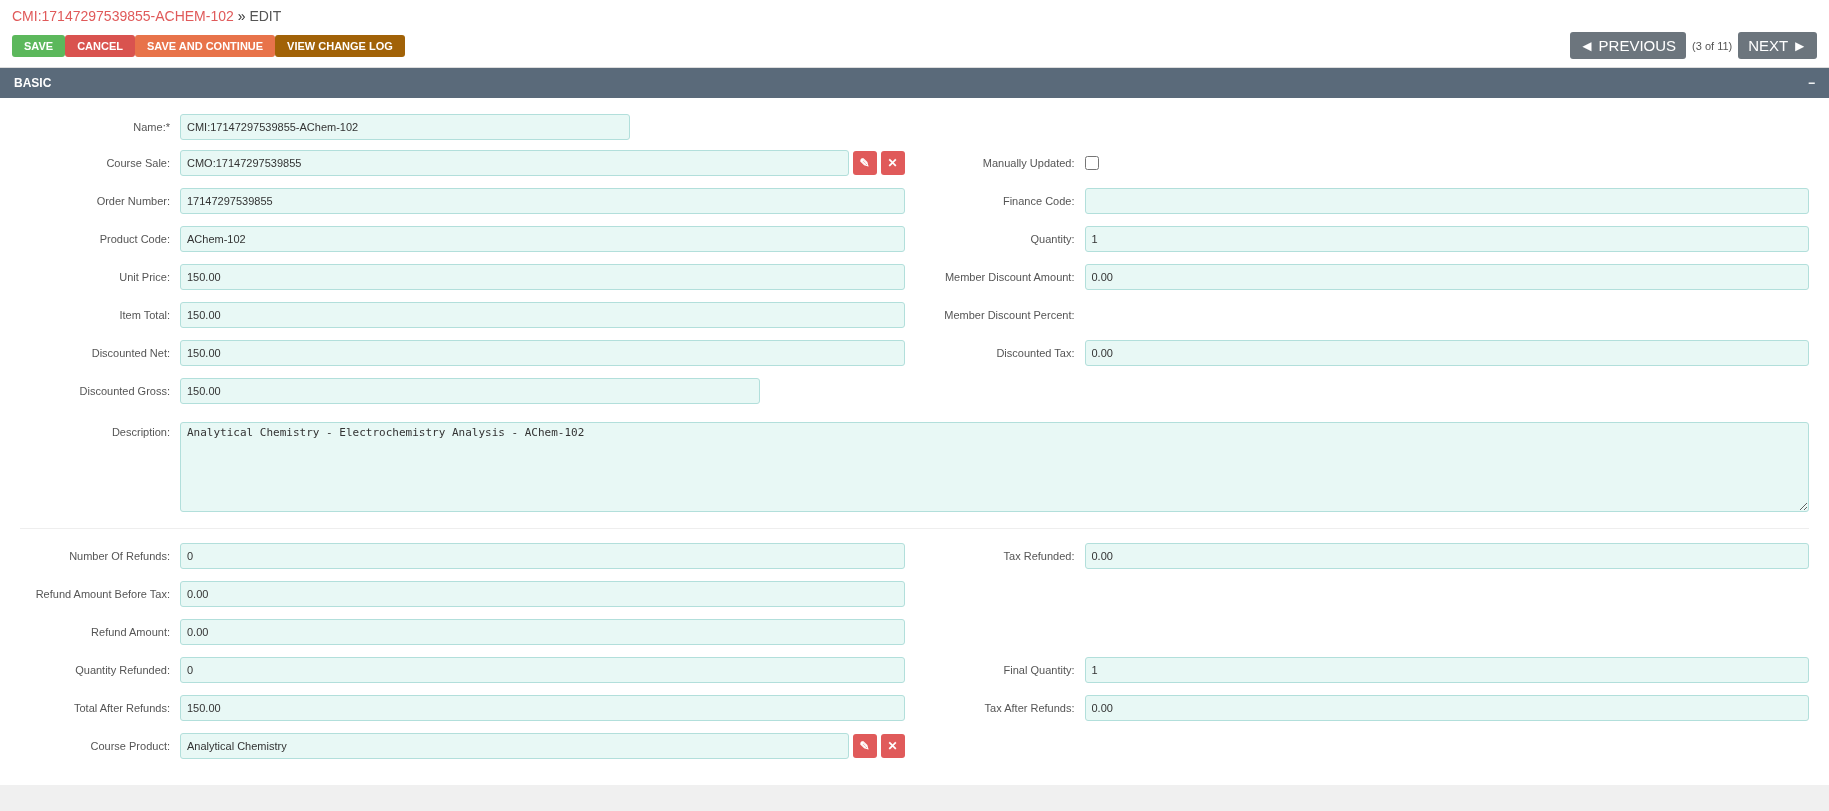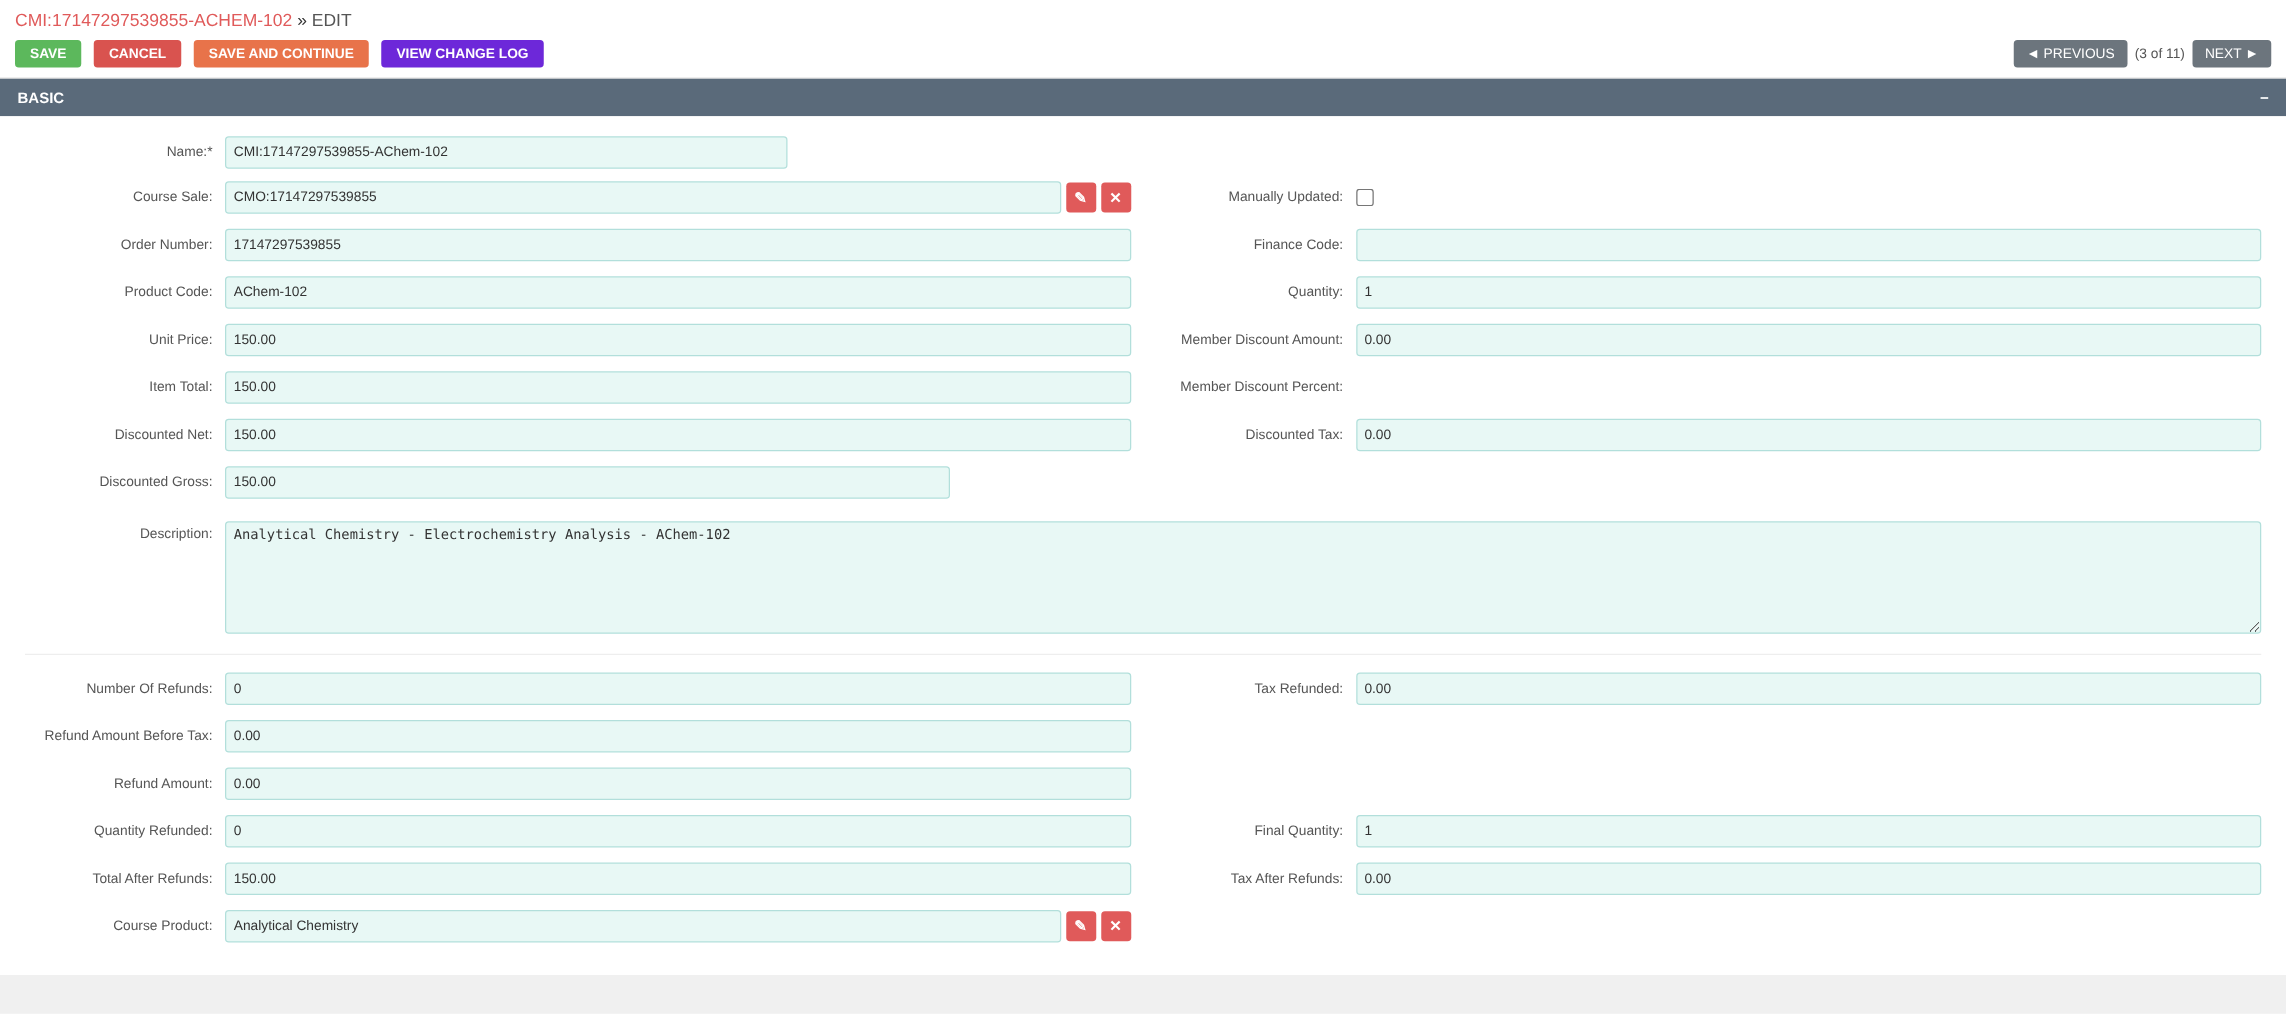--- a/index.html
+++ b/index.html
@@ -21,7 +21,7 @@
     .toolbar {
       display: flex;
       align-items: center;
-      gap: 10px;
+      gap: 0;
     }
     .btn {
       padding: 5px 12px;

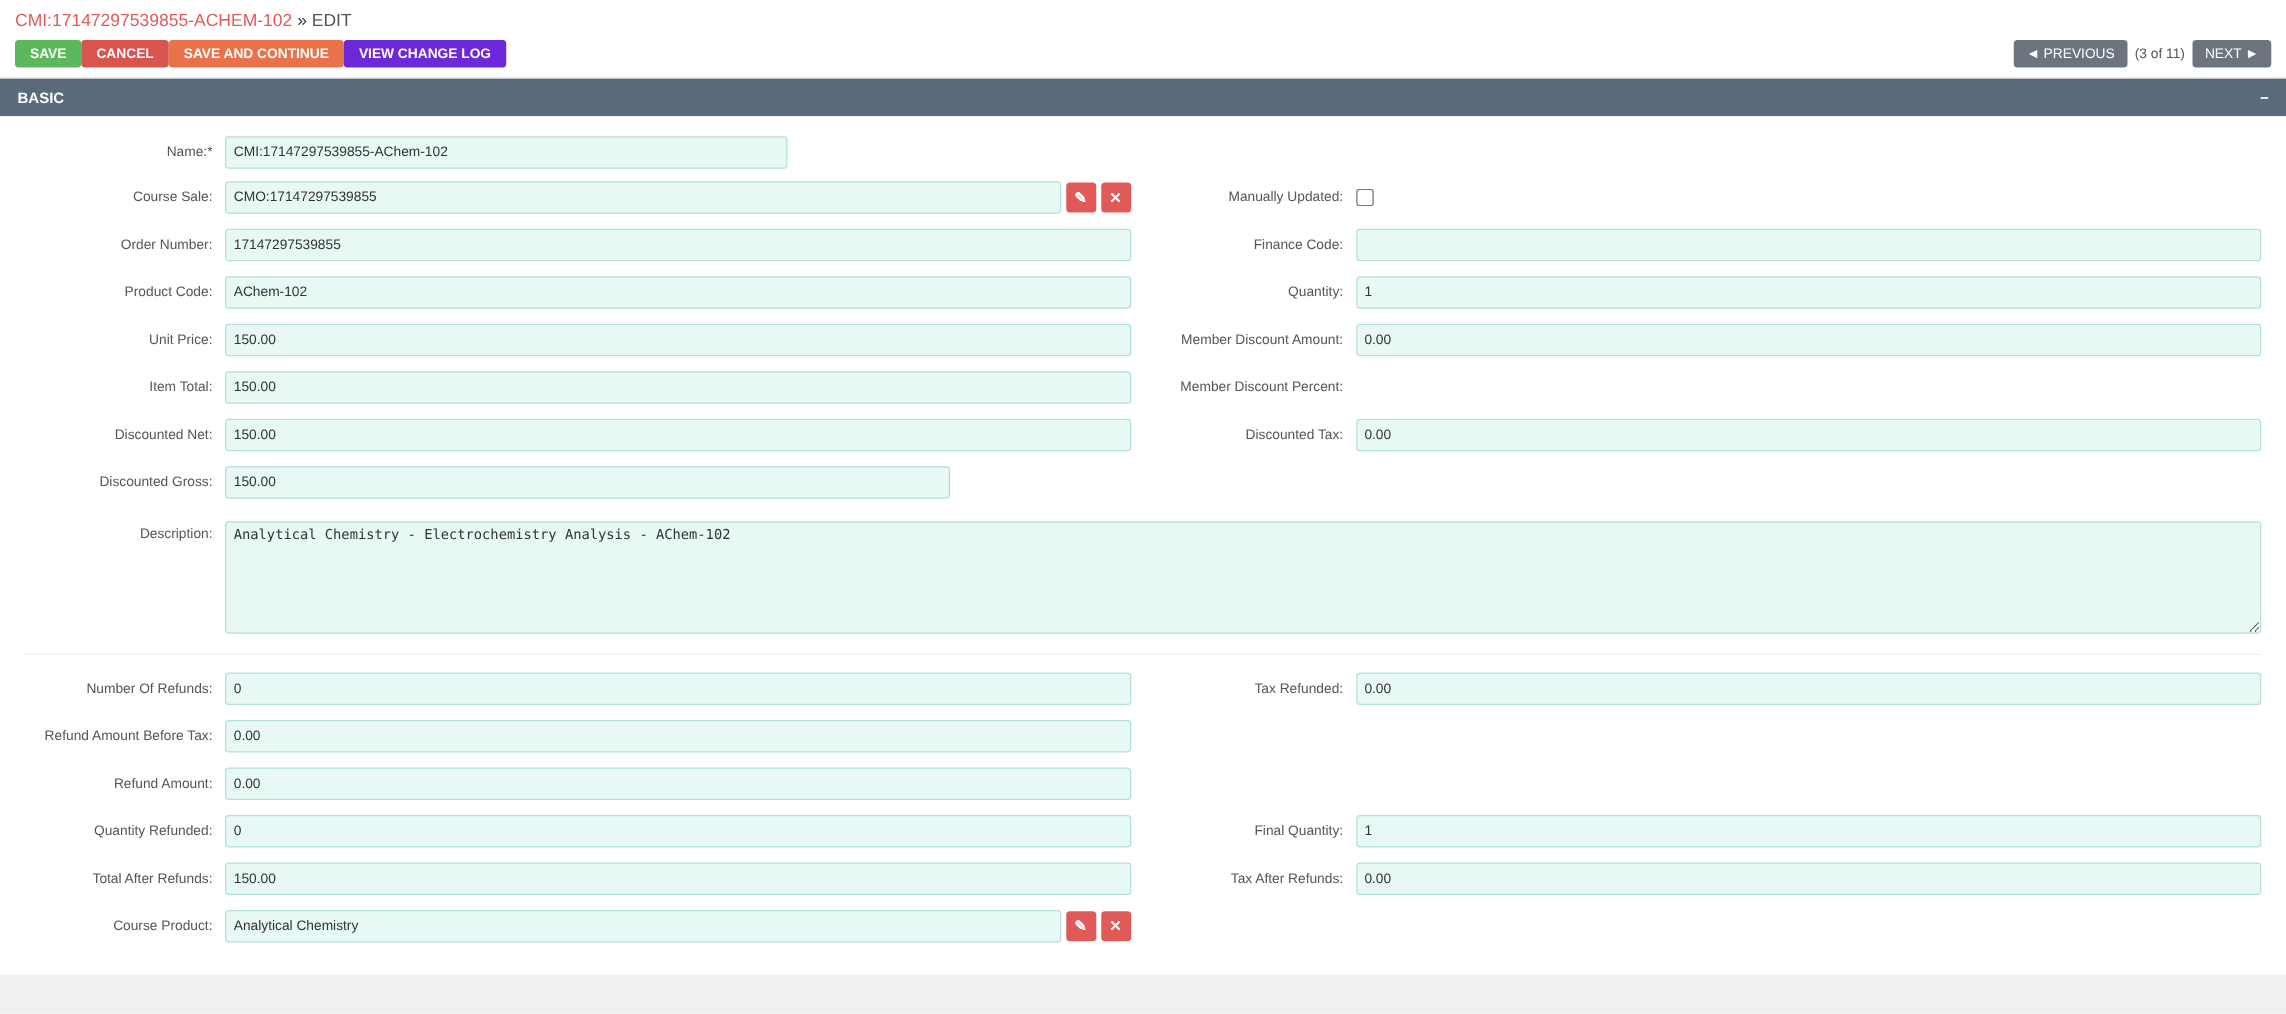--- a/index.html
+++ b/index.html
@@ -36,7 +36,7 @@
     .btn-save { background: #5cb85c; }
     .btn-cancel { background: #d9534f; }
     .btn-save-continue { background: #e8734a; }
-    .btn-view-log { background: #6d28d9; }
+    .btn-view-log { background: #a16207; }
     .btn-nav {
       background: #6c757d;
       color: #fff;

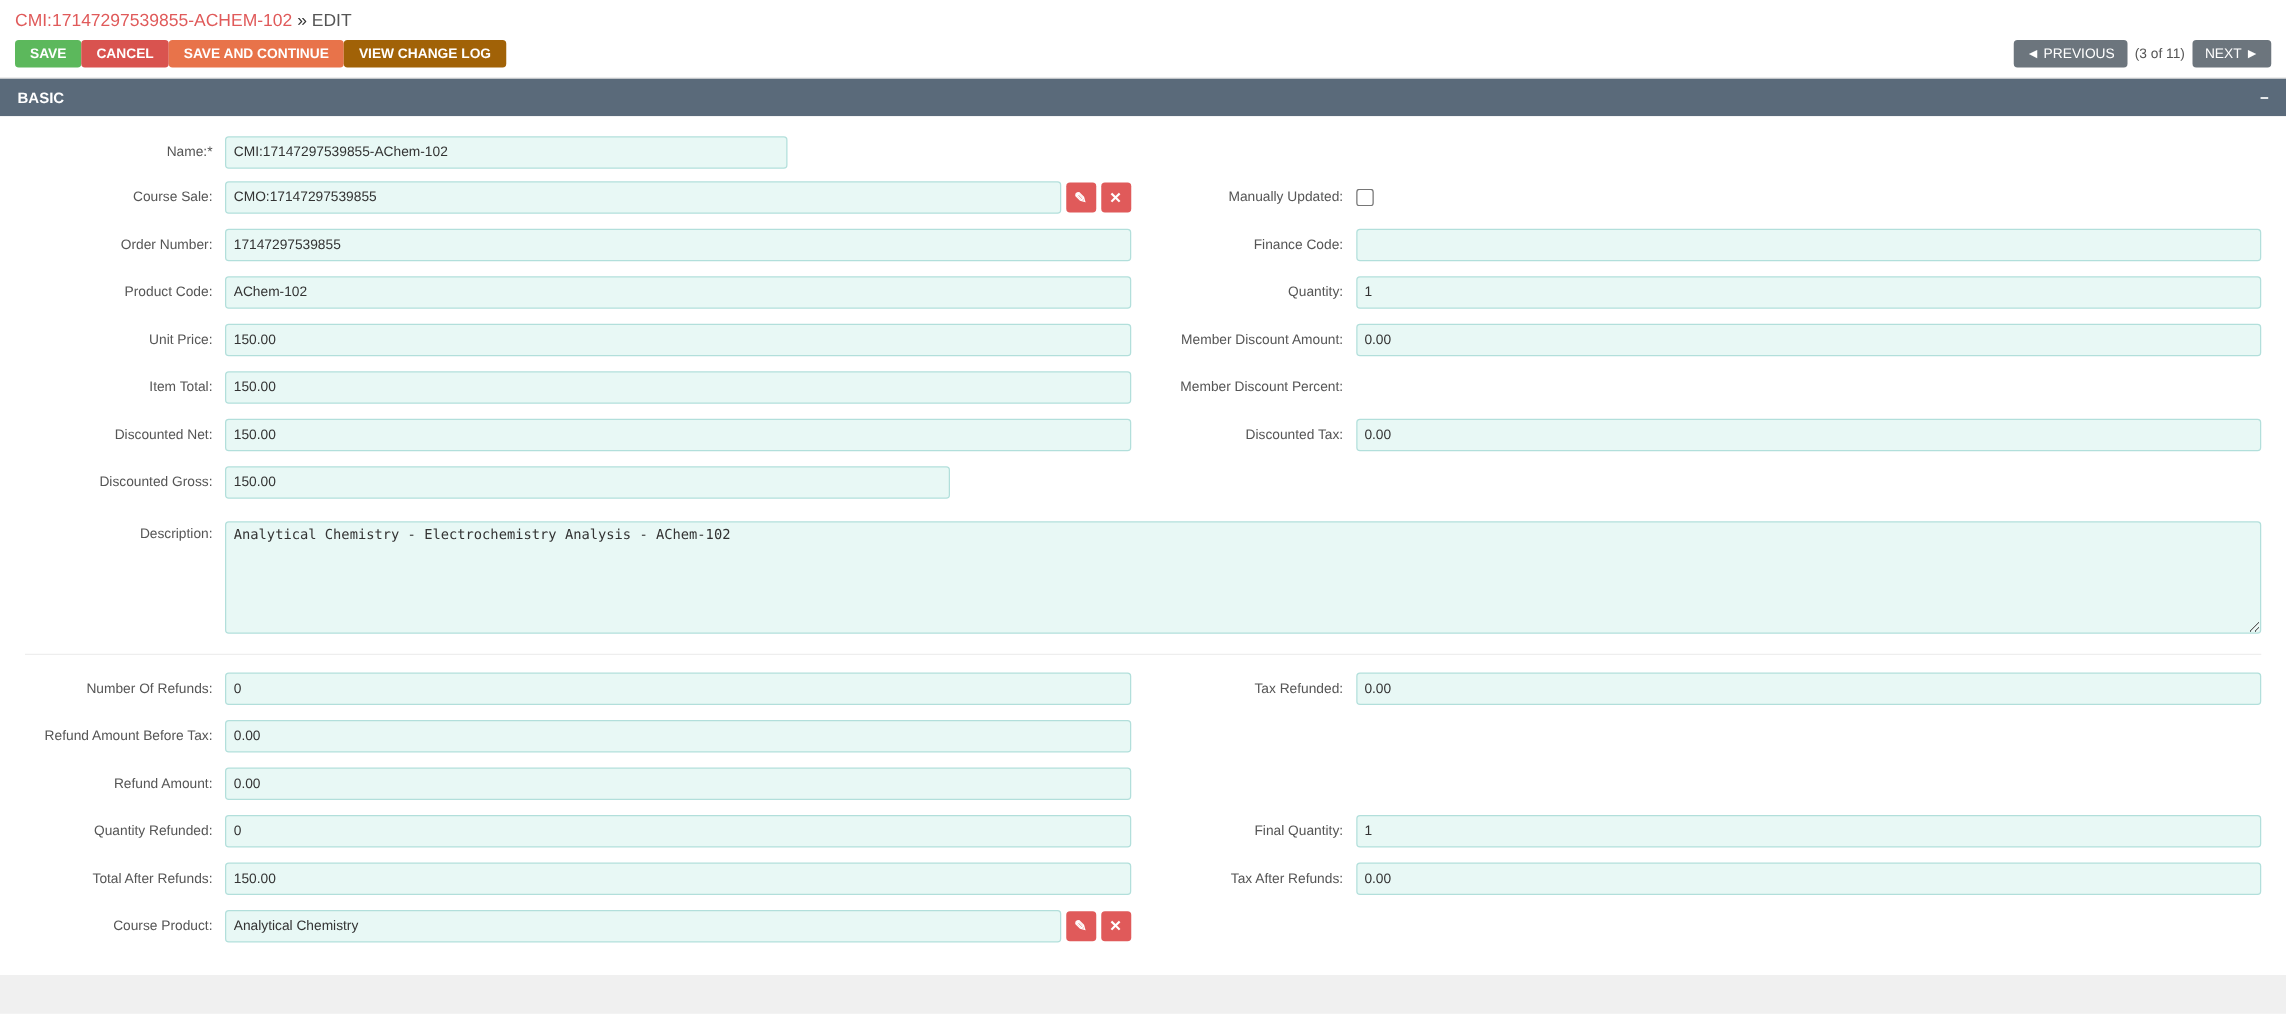--- a/index.html
+++ b/index.html
@@ -44,7 +44,7 @@
       border: none;
       border-radius: 3px;
       cursor: pointer;
-      font-size: 11px;
+      font-size: 15px;
     }
 
     .nav-right {

